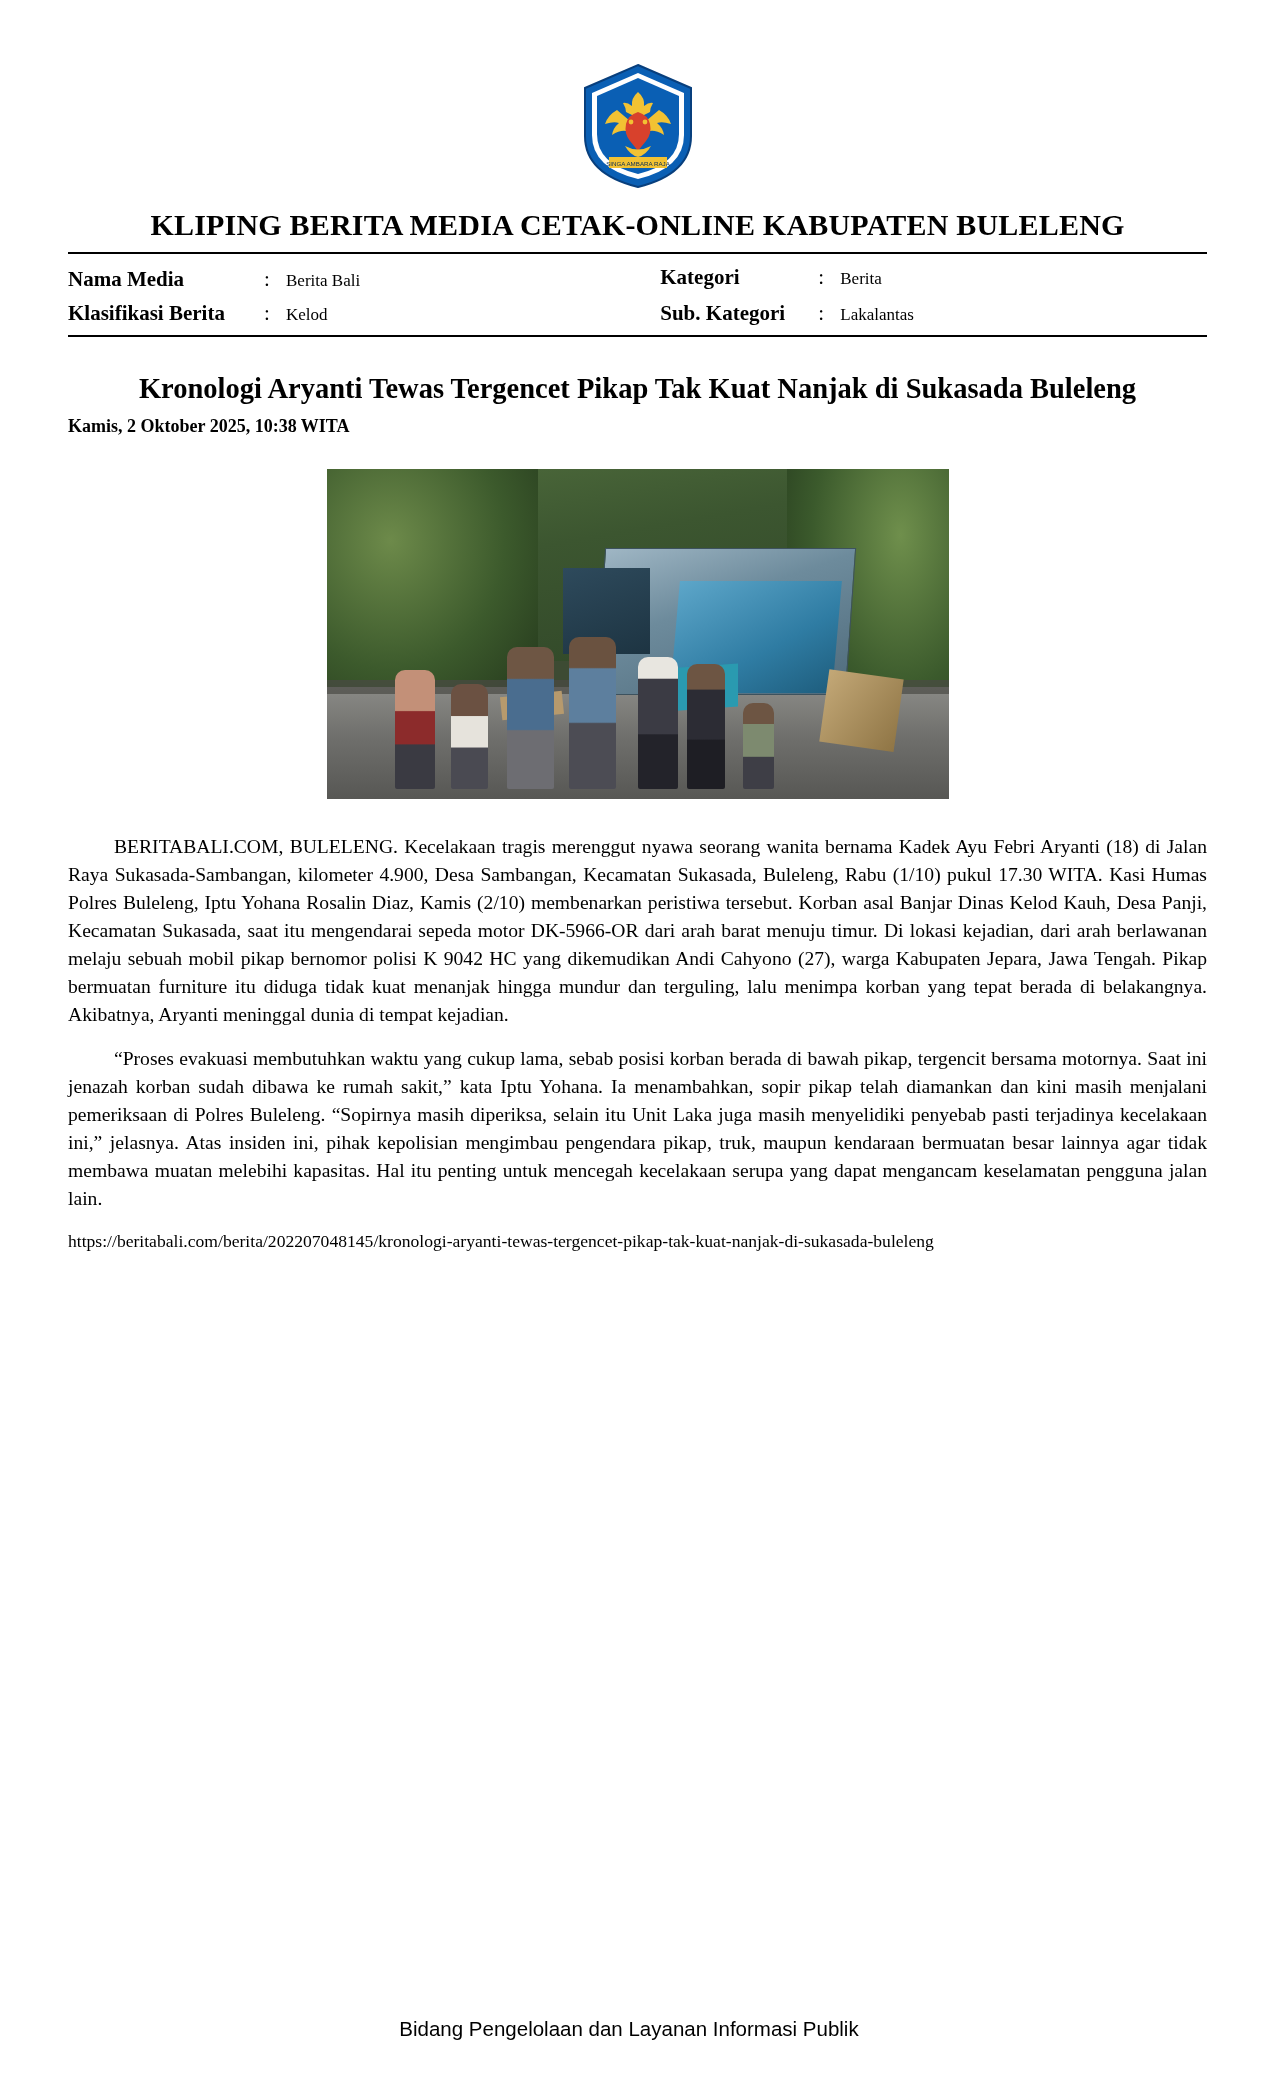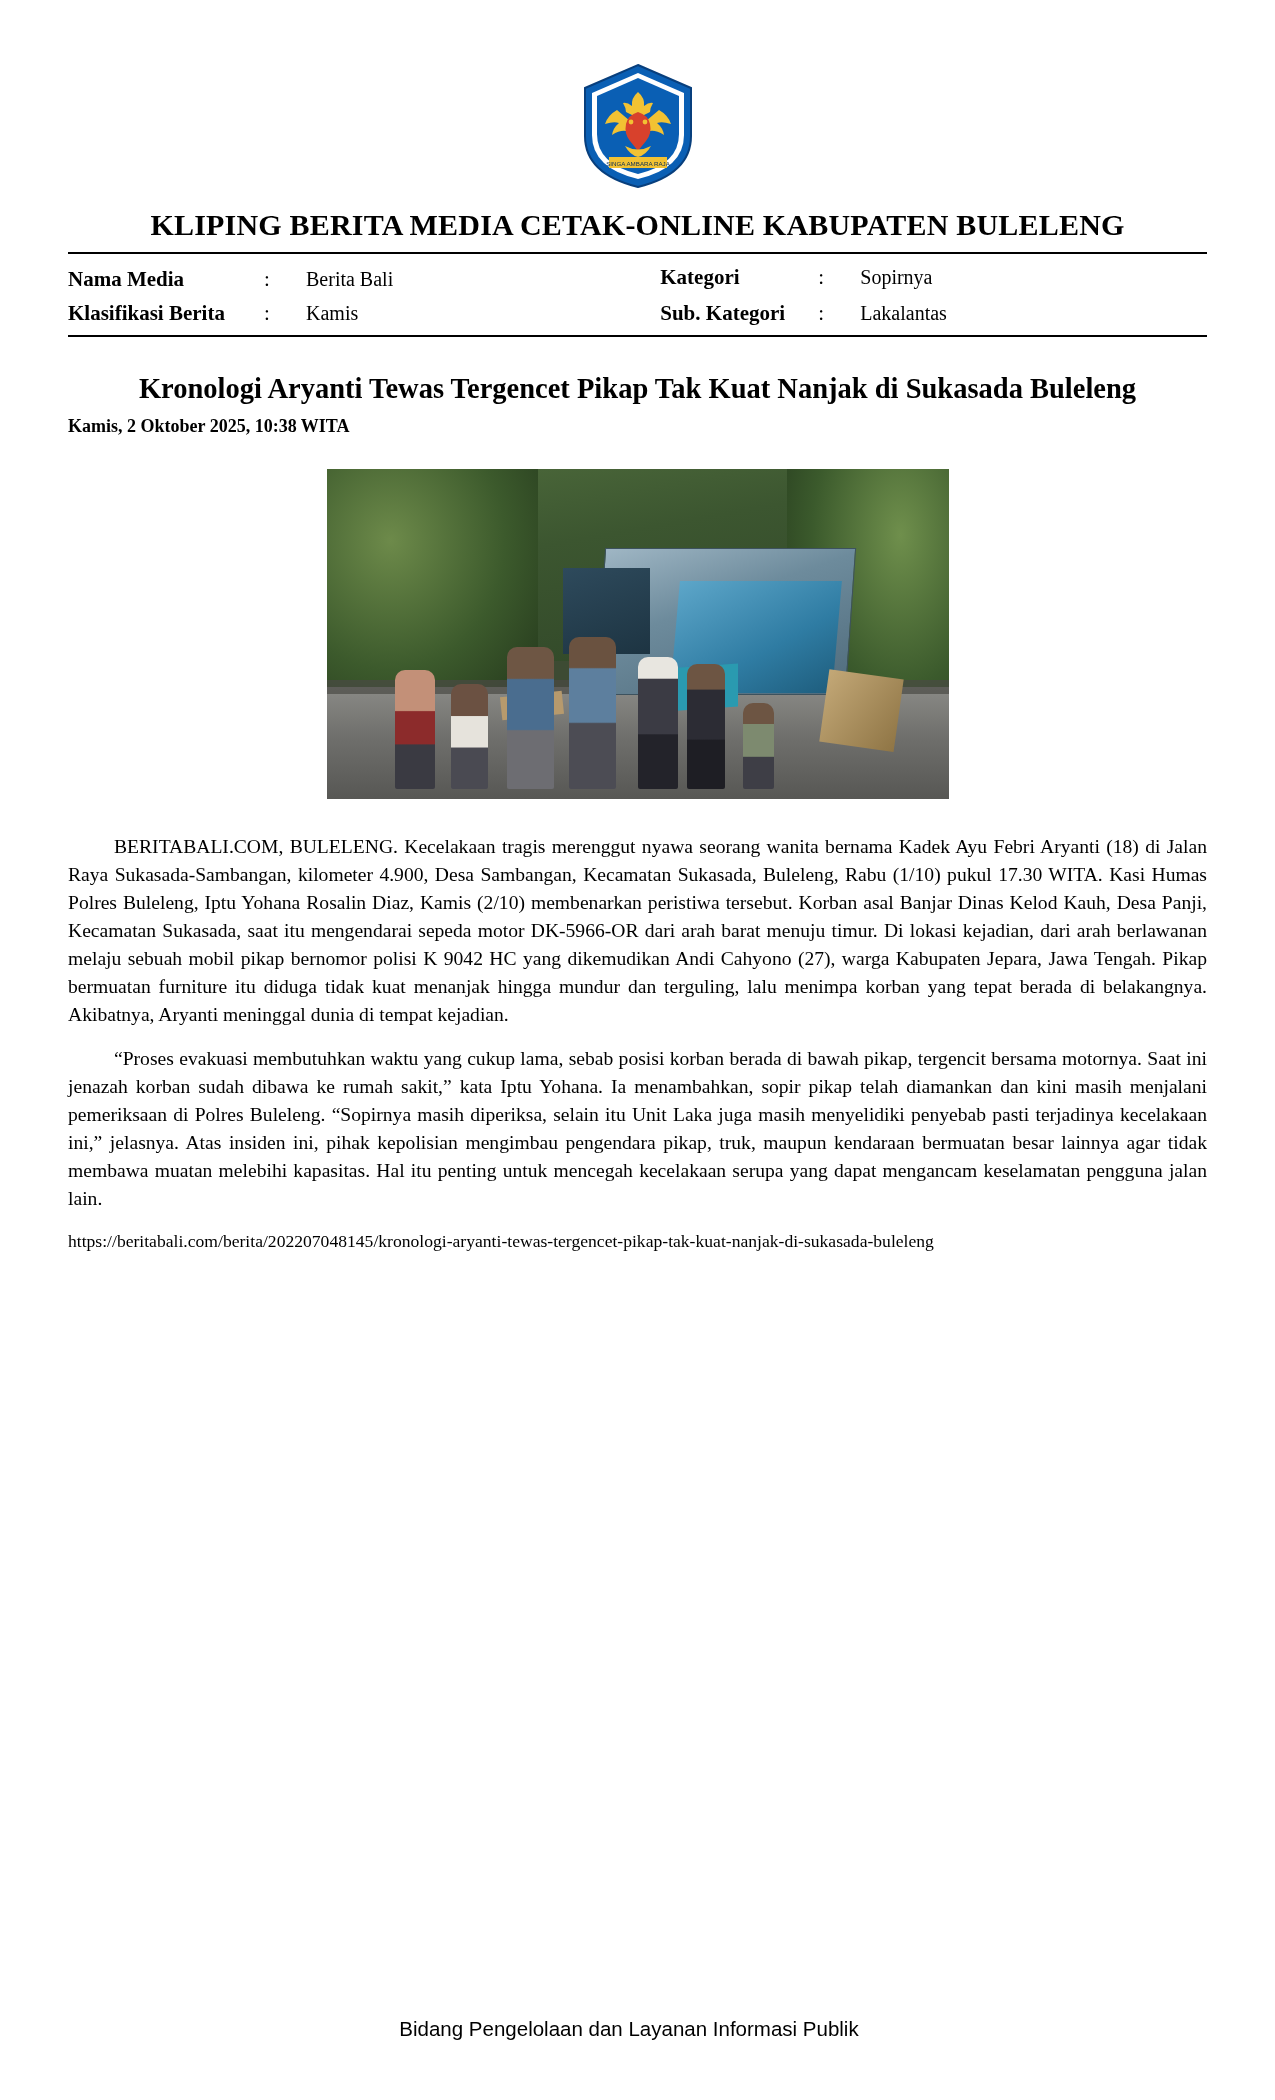--- a/index.html
+++ b/index.html
@@ -80,8 +80,7 @@
   .meta-label.l2 { width: 158px; }
   .meta-colon { width: 22px; }
   .meta-value {
-    font-size: 20px;
-    margin-left: 20px;
+    font-size: 17px;
   }
 
   

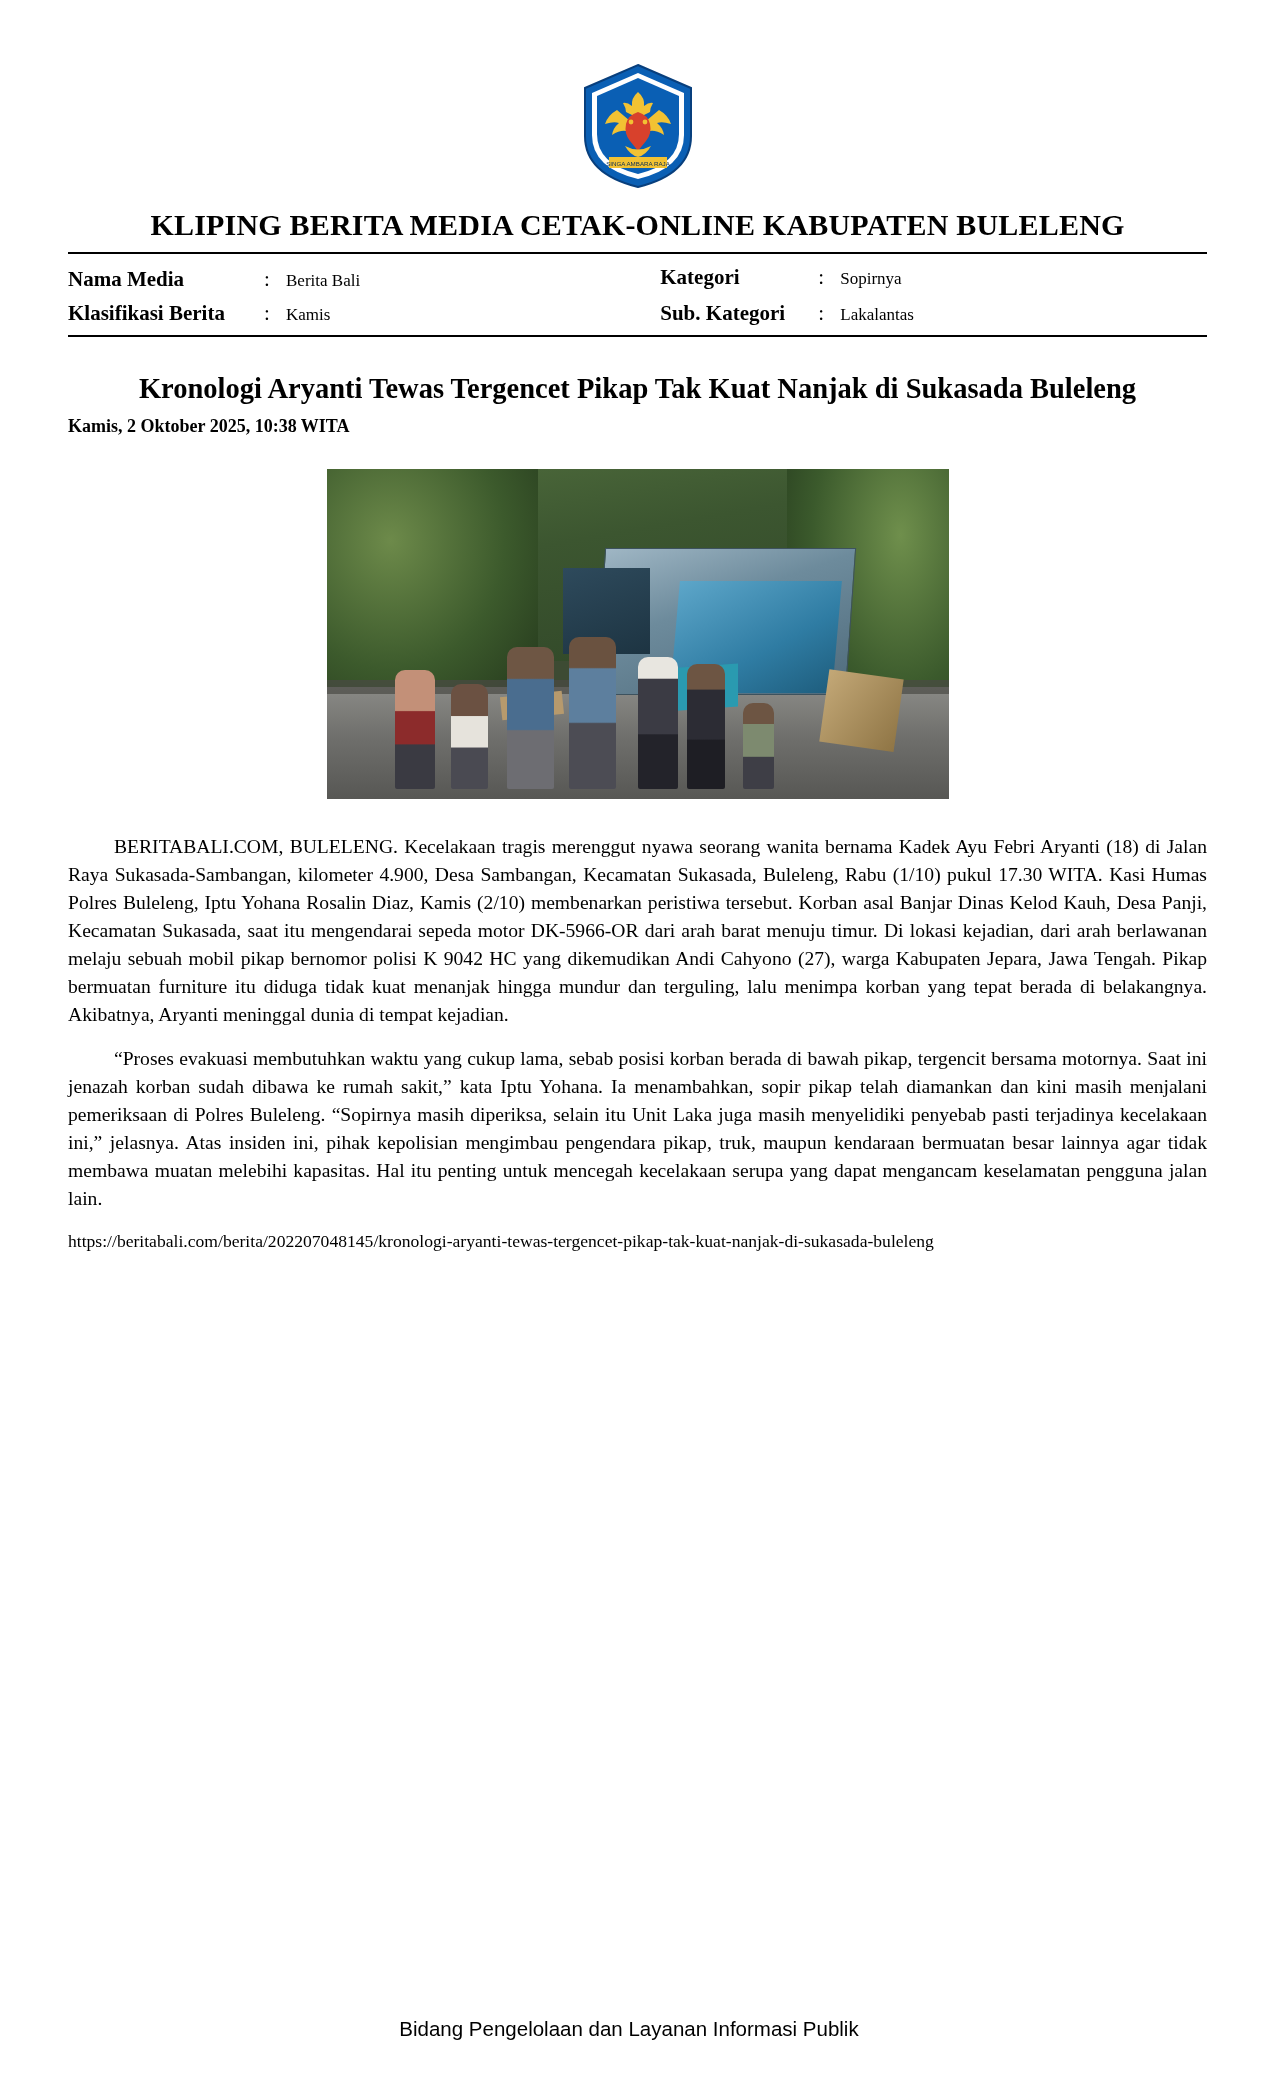--- a/index.html
+++ b/index.html
@@ -265,7 +265,7 @@
       <div class="meta-row">
         <span class="meta-label l2">Kategori</span>
         <span class="meta-colon">:</span>
-        <span class="meta-value">Sopirnya</span>
+        <span class="meta-value">Berita</span>
       </div>
       <div class="meta-row">
         <span class="meta-label l2">Sub. Kategori</span>

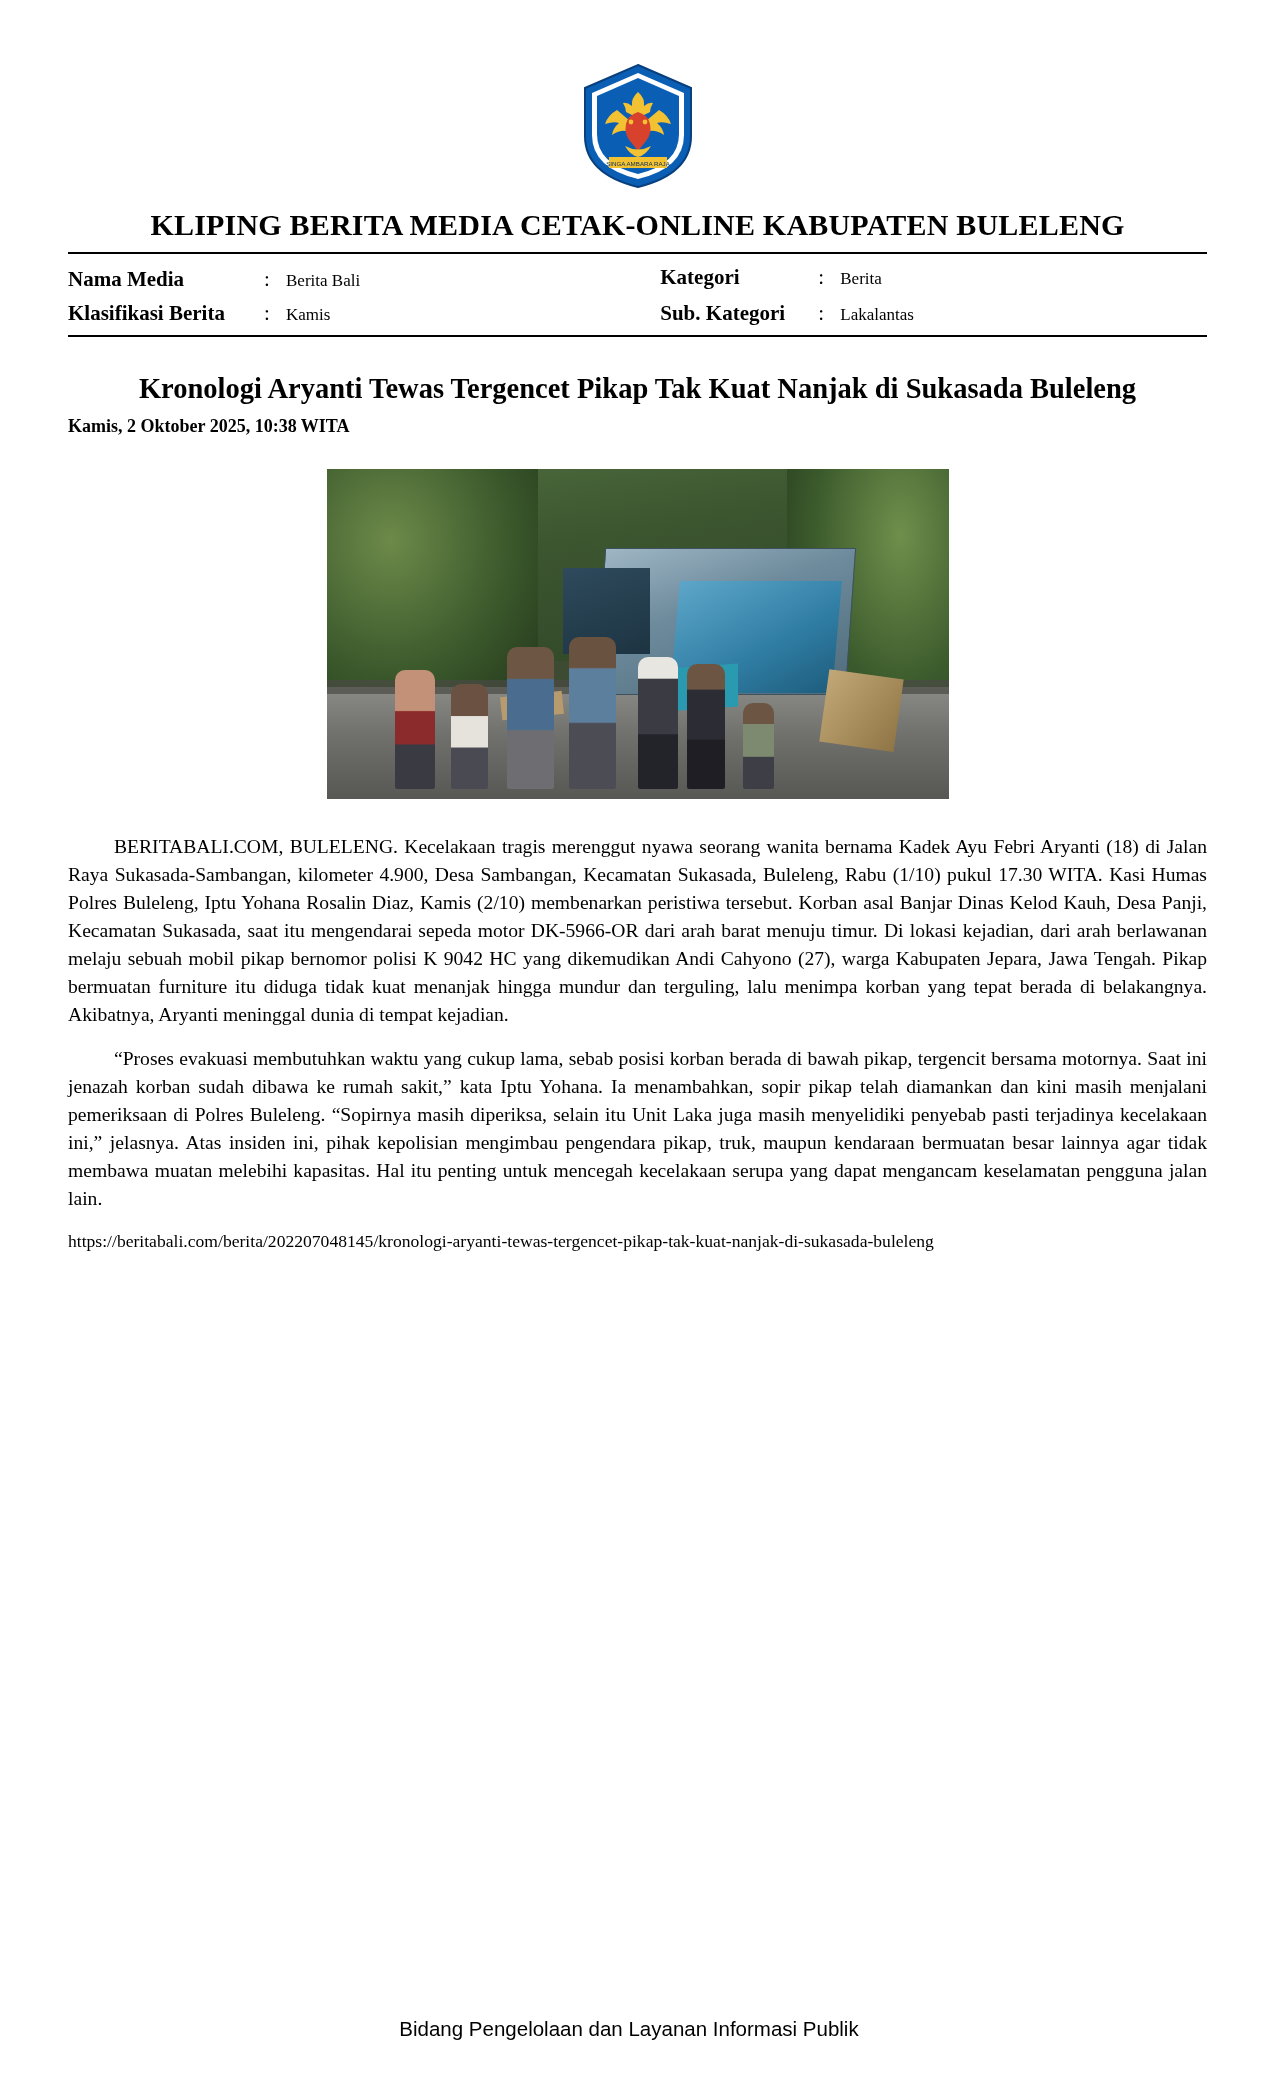--- a/index.html
+++ b/index.html
@@ -258,7 +258,7 @@
       <div class="meta-row">
         <span class="meta-label l1">Klasifikasi Berita</span>
         <span class="meta-colon">:</span>
-        <span class="meta-value">Kamis</span>
+        <span class="meta-value">Kelod</span>
       </div>
     </div>
     <div class="meta-col right">

